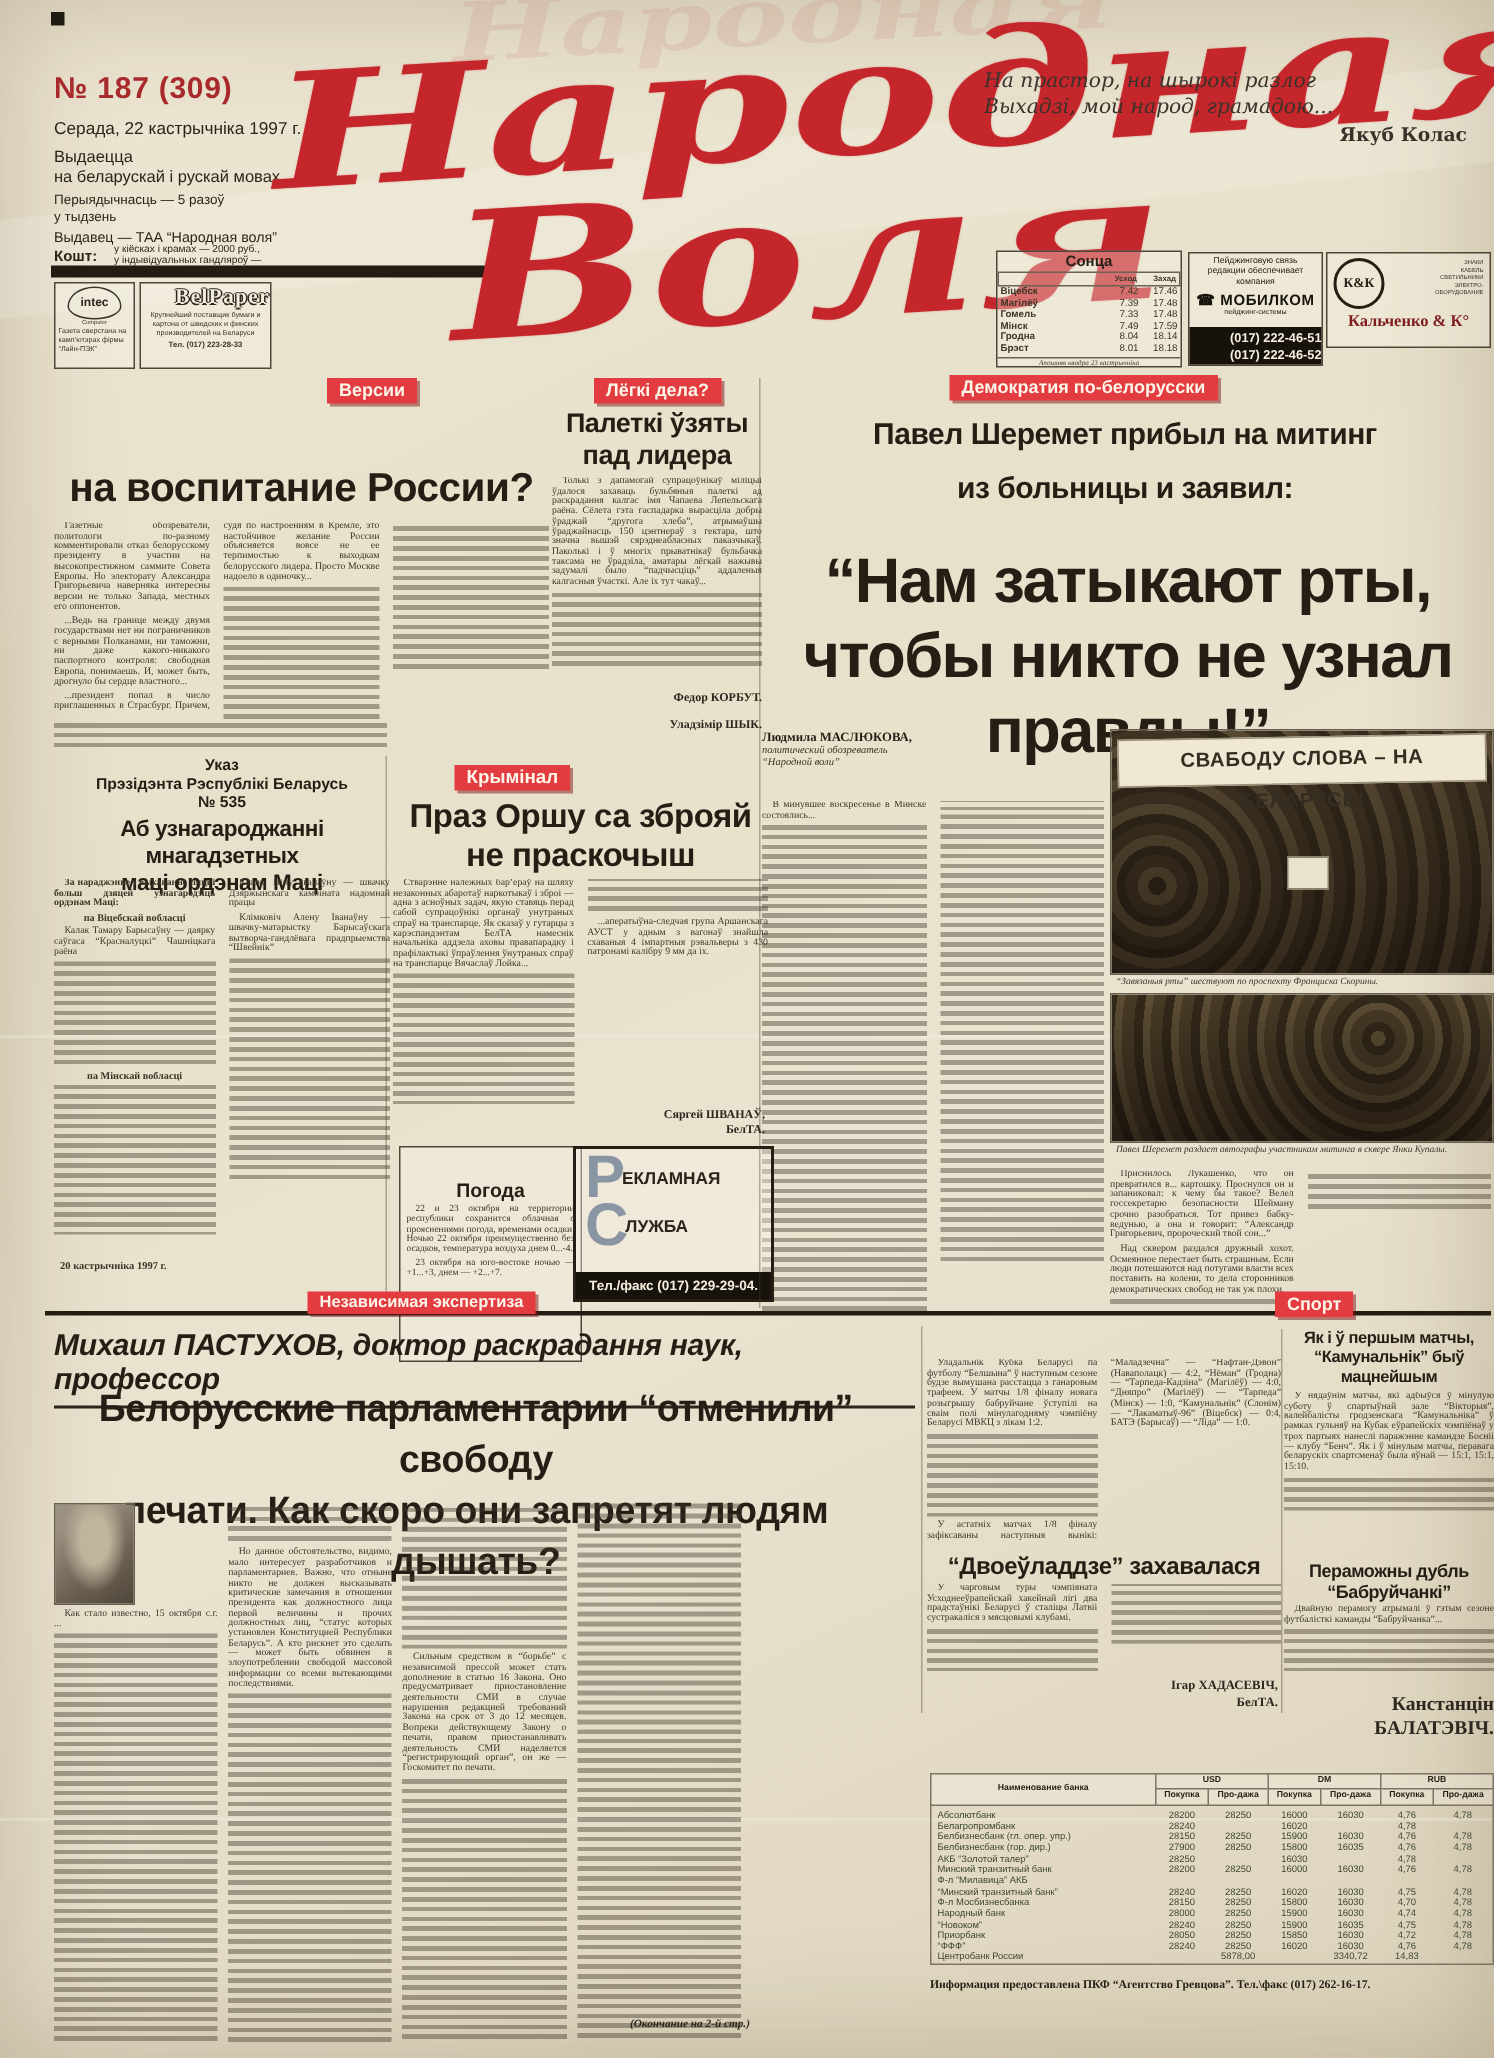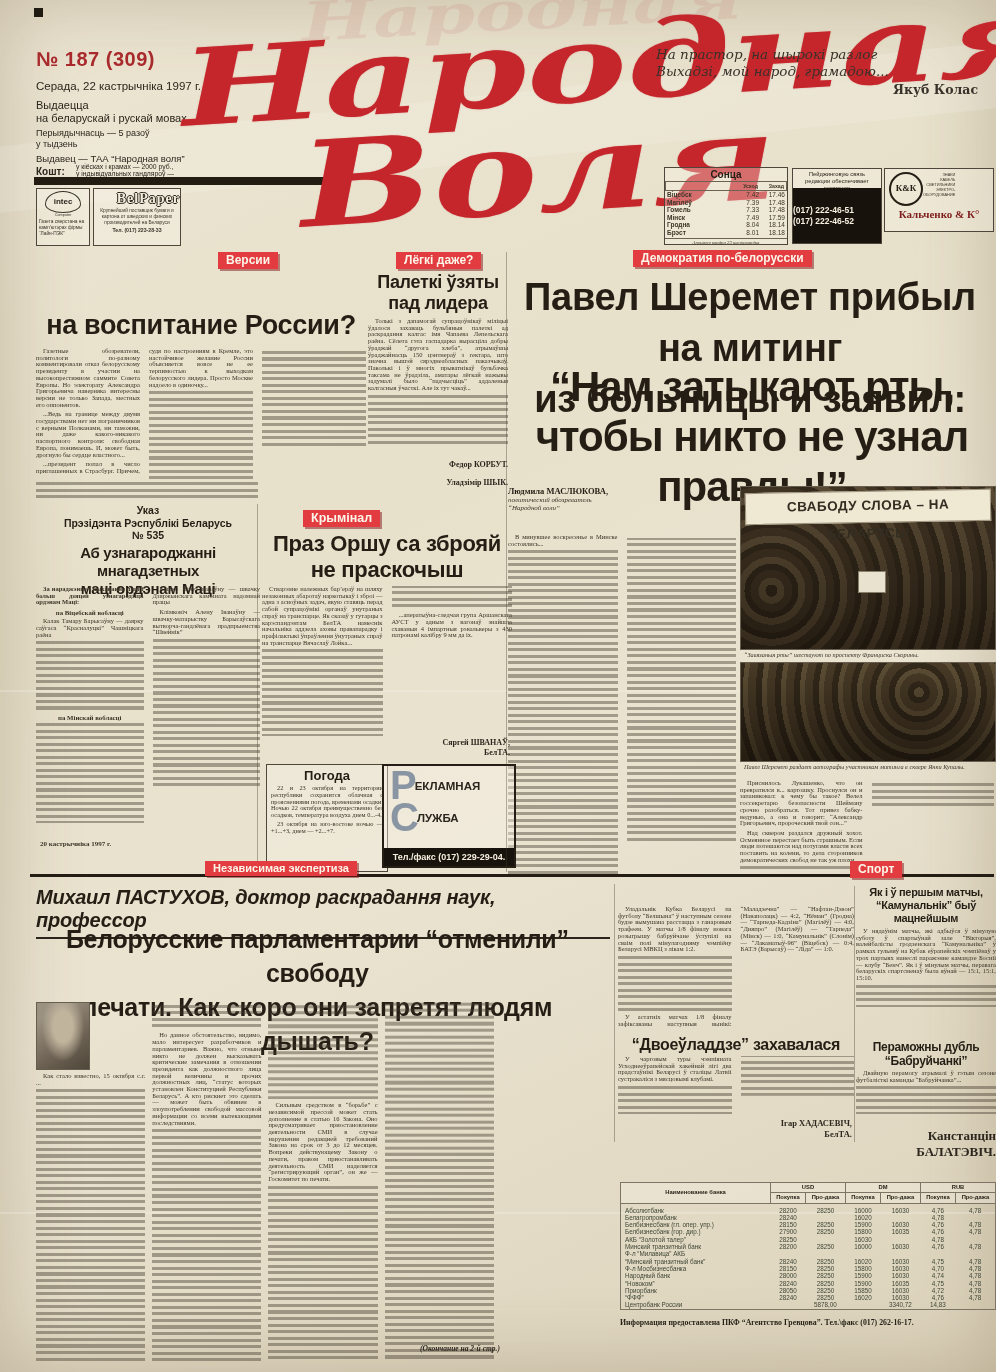--- a/index.html
+++ b/index.html
@@ -194,7 +194,7 @@
   </div>
 
   <div class="box" style="left:884px;top:168px;width:108px;height:62px">
-    <div style="display:flex;padding:3px 4px 0">
+    <div style="display:flex;justify-content:space-between;padding:3px 4px 0">
       <div class="kk-circle">К&amp;К</div>
       <div>
           <div class="kk-line">ЗНАКИ</div>

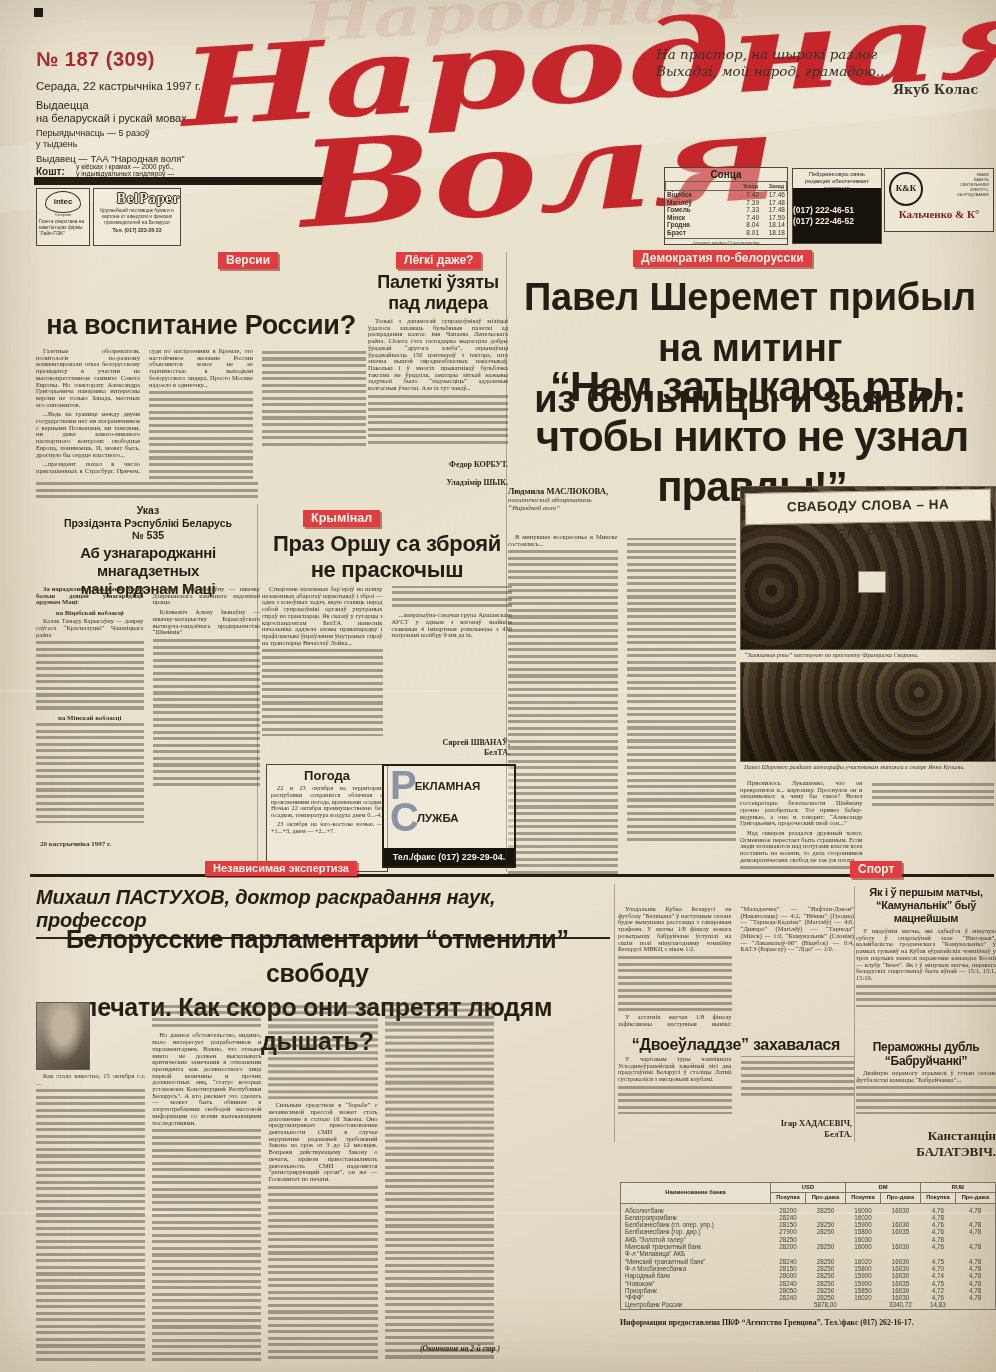--- a/index.html
+++ b/index.html
@@ -36,7 +36,7 @@
   .pager-top{font:5.8px/1.25 "Liberation Sans",sans-serif;text-align:center;padding-top:2px;color:#2b251c;}
   .pager-brand{font:bold 10px "Liberation Sans",sans-serif;text-align:center;letter-spacing:.4px;margin-top:1px;color:#17120b;}
   .pager-sub{font:4.8px "Liberation Sans",sans-serif;text-align:center;color:#2b251c;}
-  .pager-phones{position:absolute;left:0;bottom:0;width:100%;background:#17120b;color:#f6efe0;font:bold 8.5px/10.5px "Liberation Sans",sans-serif;text-align:left;padding:17px 0;}
+  .pager-phones{position:absolute;left:0;bottom:0;width:100%;background:#17120b;color:#f6efe0;font:bold 8.5px/10.5px "Liberation Sans",sans-serif;text-align:right;padding:2px 0;}
   .kk-circle{width:30px;height:30px;border:2px solid #241e15;border-radius:50%;text-align:center;font:bold 9px/28px "Liberation Serif",serif;color:#241e15;}
   .kk-line{font:3.9px/1.3 "Liberation Sans",sans-serif;color:#3a342a;text-align:right;}
   .kk-brand{font:bold 11px "Liberation Serif",serif;color:#7e1c1c;text-align:center;margin-top:2px;}

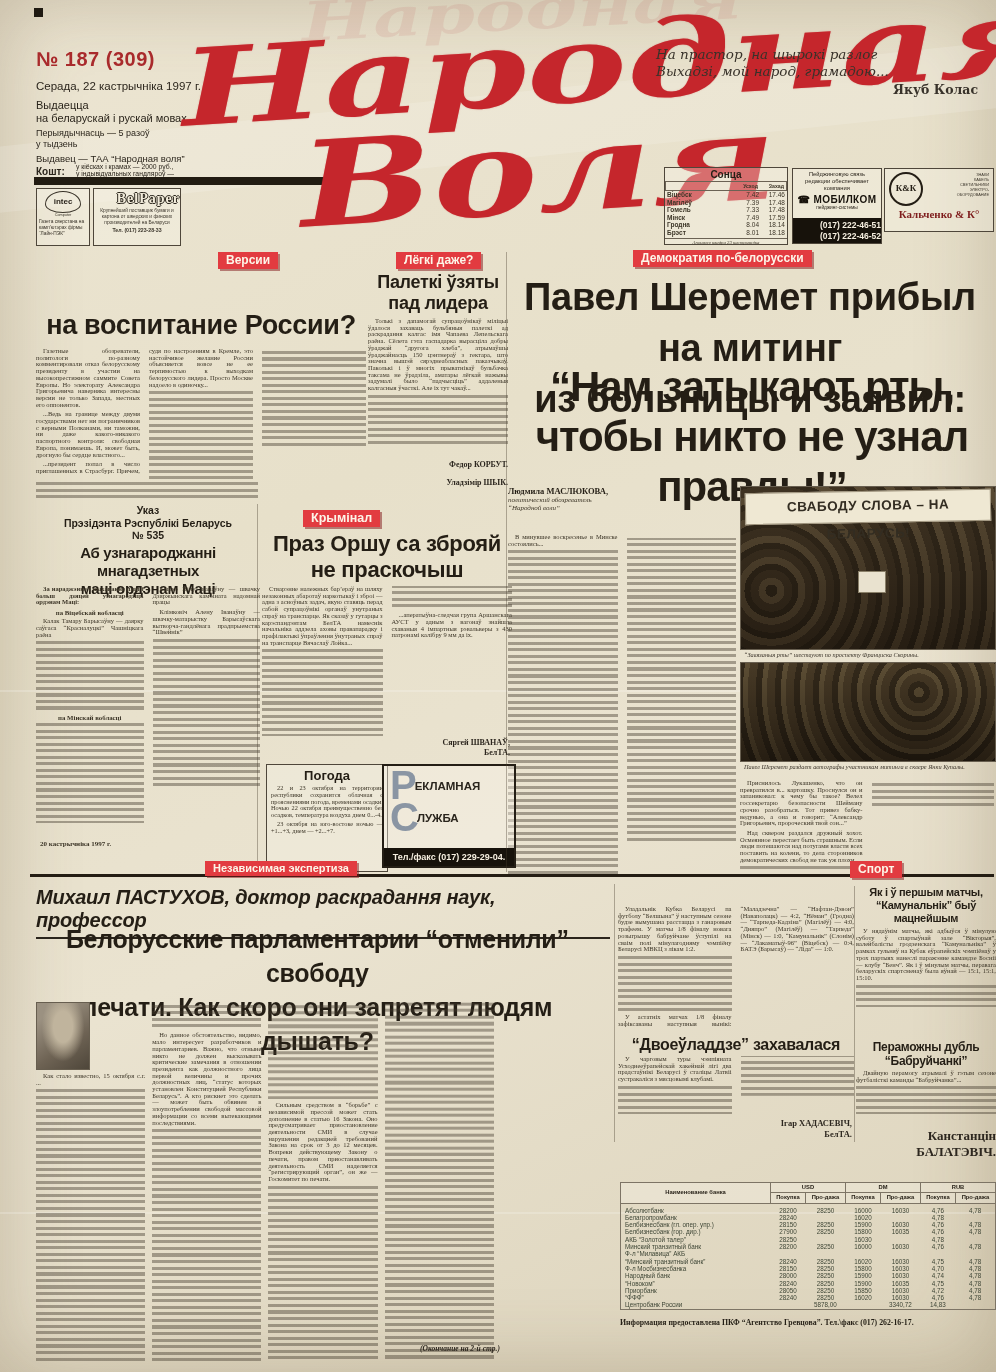--- a/index.html
+++ b/index.html
@@ -209,7 +209,7 @@
 
   <div class="label" style="left:218px;top:252px;font-size:12px">Версии</div>
   <div class="label" style="left:633px;top:250px;font-size:12px">Демократия по-белорусски</div>
-  <div class="label" style="left:396px;top:252px;font-size:12px">Лёгкі даже?</div>
+  <div class="label" style="left:396px;top:252px;font-size:12px">Лёгкі дела?</div>
 
   <div class="hl" style="left:36px;top:276px;width:330px;font-size:27px;line-height:33px">
     <br>

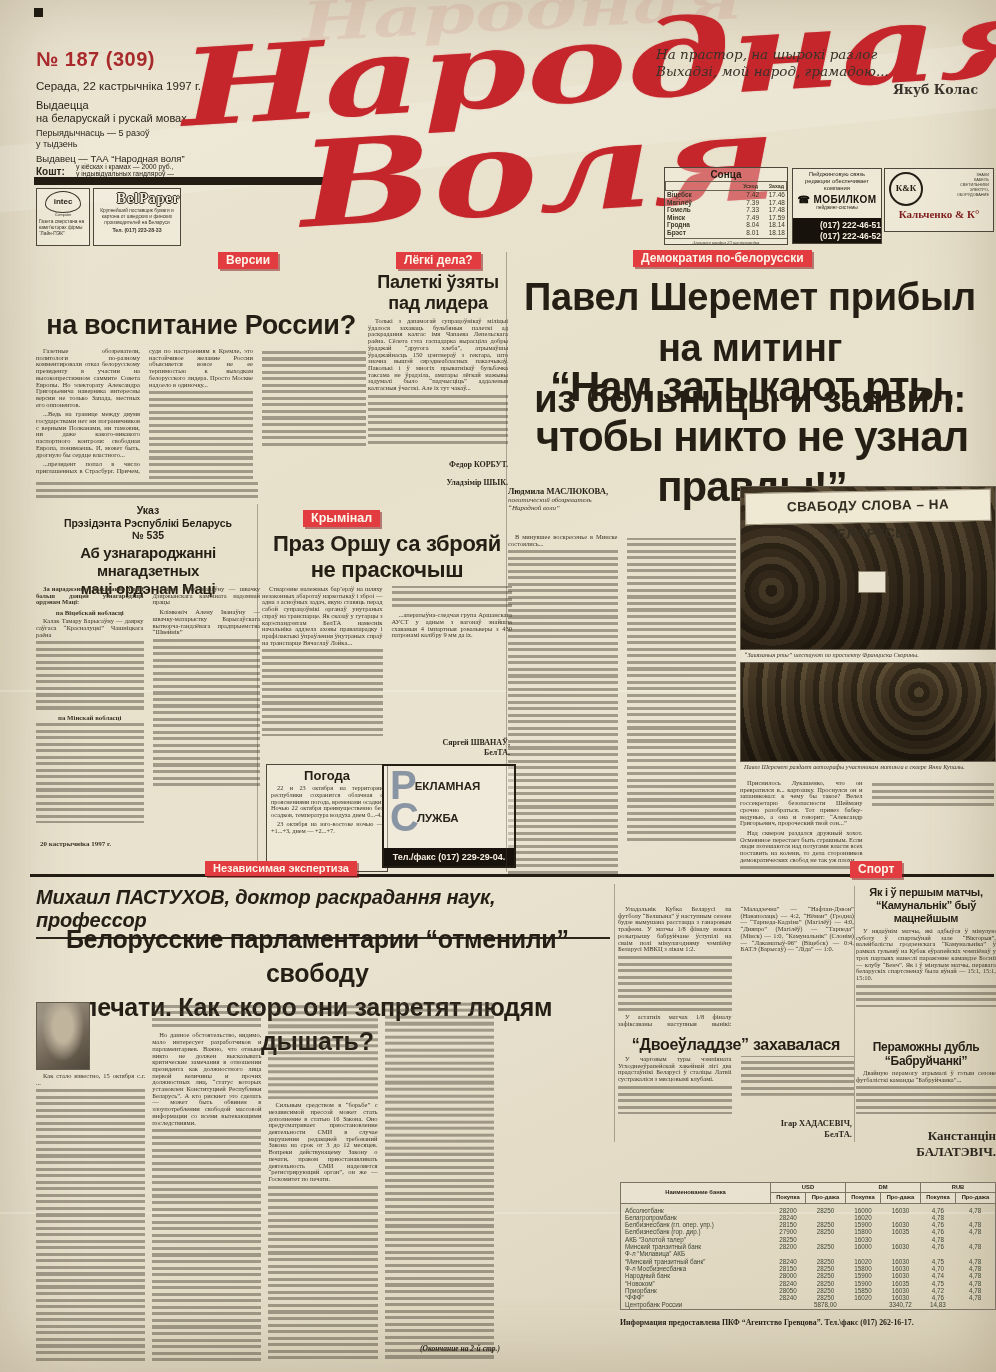--- a/index.html
+++ b/index.html
@@ -234,7 +234,7 @@
   </div>
   <div class="byline" style="left:368px;top:478px;width:140px">Уладзімір ШЫК.</div>
 
-  <div class="hl" style="left:508px;top:272px;width:484px;font-size:38px;line-height:51px">
+  <div class="hl" style="left:508px;top:272px;width:484px;font-size:20px;line-height:36px">
     <span>Павел Шеремет прибыл на митинг</span><br>
     <span>из больницы и заявил:</span>
   </div>

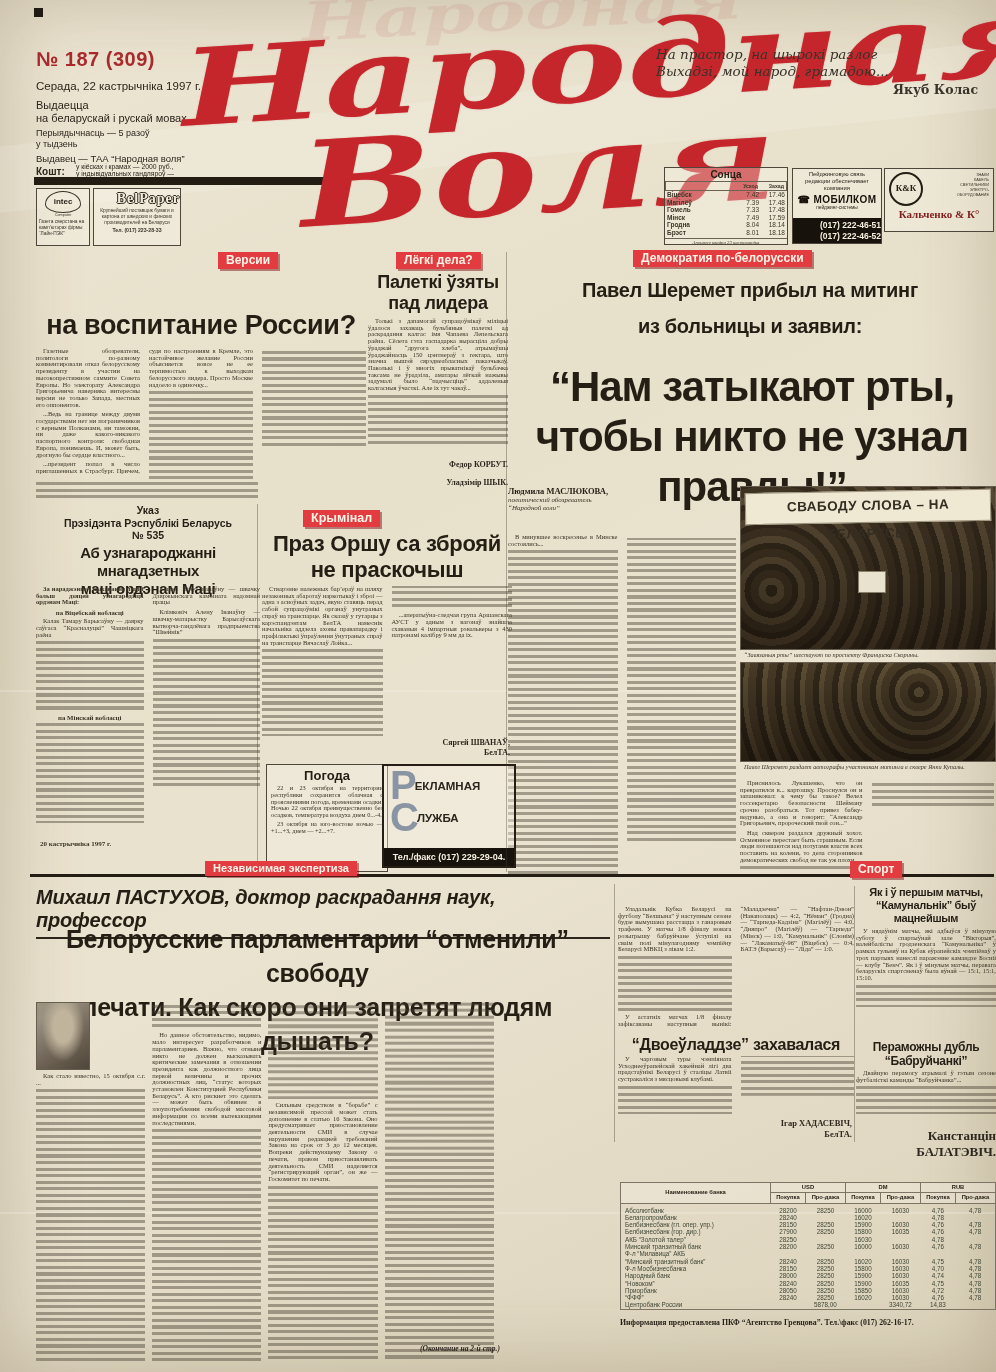--- a/index.html
+++ b/index.html
@@ -70,7 +70,7 @@
   .chest-sign{position:absolute;left:46%;top:52%;width:26px;height:20px;background:#e9e2cf;border:1px solid #8a8069;}
   .capt{position:absolute;font:italic 6.3px/7.2px "Liberation Serif",serif;color:#3a332a;text-align:left;}
   
-  .pogoda{position:absolute;border:1px solid #4e463a;padding:3px 4px;background:rgba(250,246,234,.3);}
+  .pogoda{position:absolute;border:1px solid #4e463a;padding:21px 4px;background:rgba(250,246,234,.3);}
   .pogoda h4{margin:0 0 2px;font:bold 13px "Liberation Sans",sans-serif;text-align:center;color:#241e15;}
   .pogoda p{font-size:6.3px;line-height:6.8px;text-align:justify;margin:0 0 2px;text-indent:6px;}
   .rsbox{position:absolute;border:2px solid #241e15;background:rgba(250,246,234,.4);}

